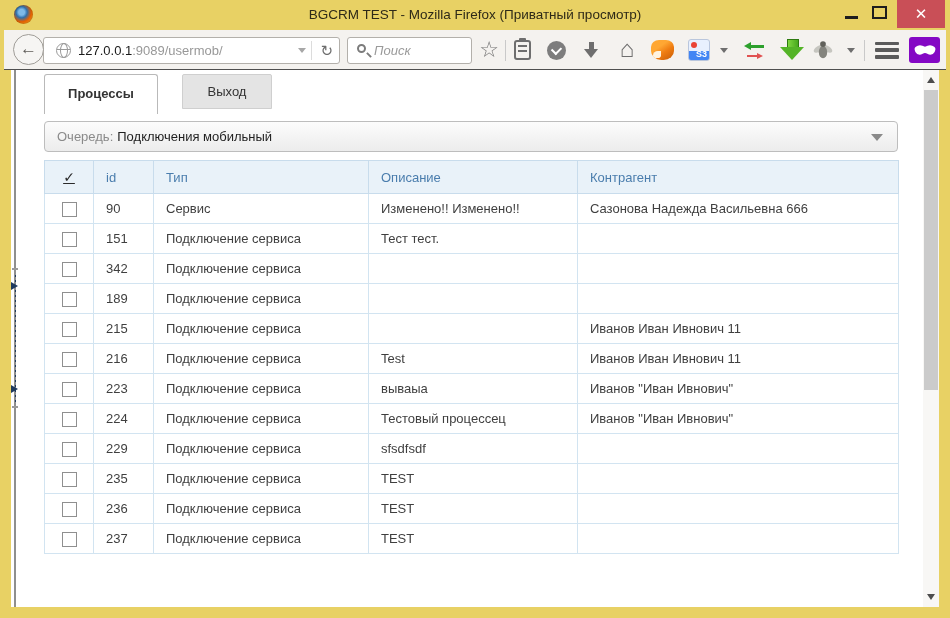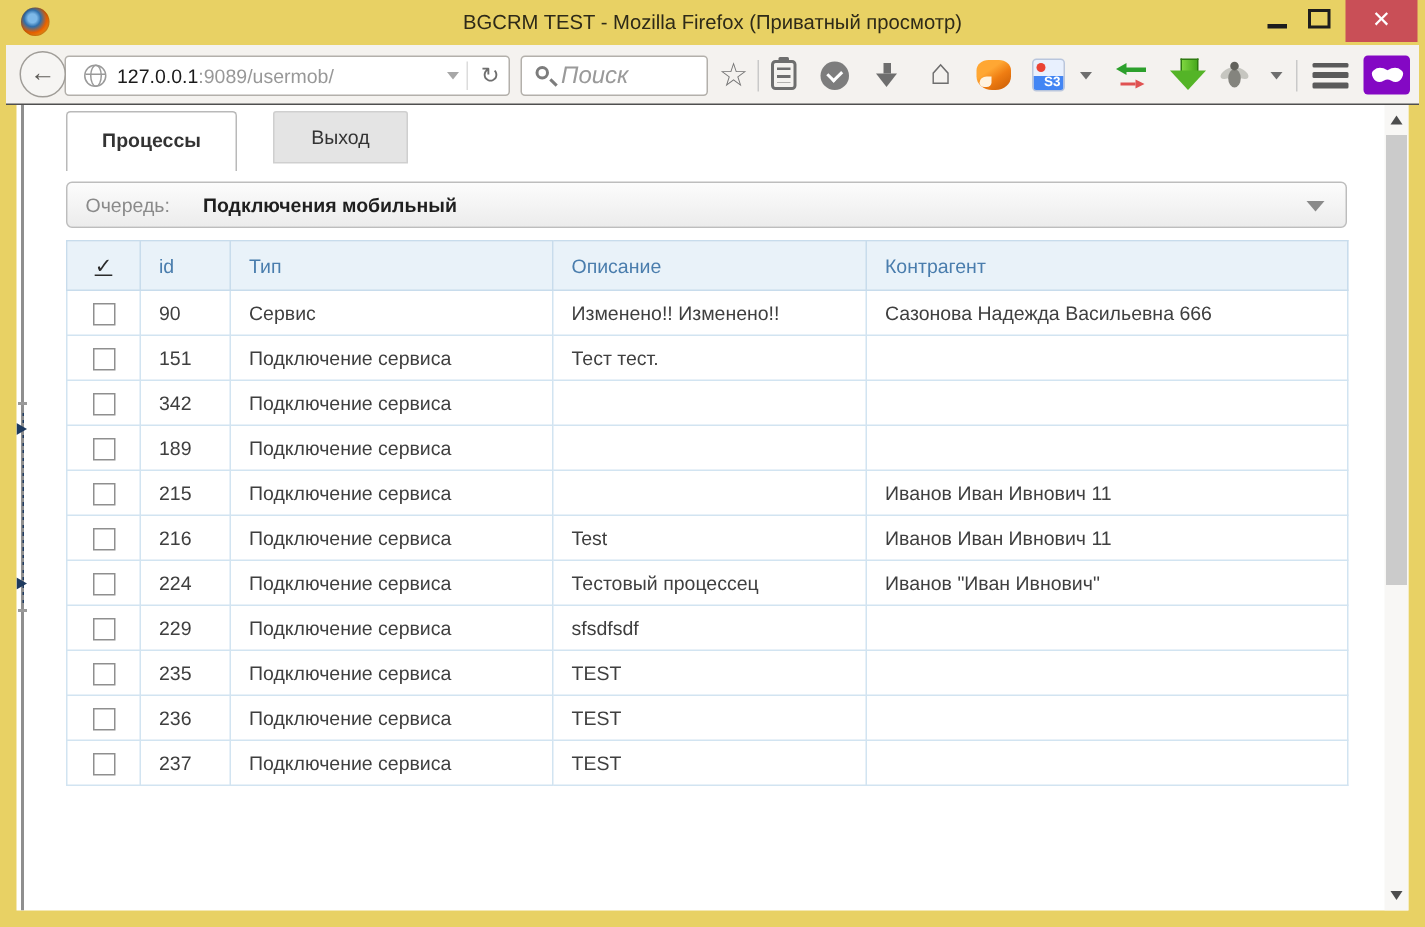--- a/index.html
+++ b/index.html
@@ -49,7 +49,7 @@
   .magnifier-icon::after { content:""; position:absolute; left:7px; top:8px; width:6px; height:2px;
                background:#7c7c7c; transform:rotate(45deg); }
   .search-placeholder { position:absolute; left:26px; top:0; height:25px; line-height:25px;
-               font-size:16px; font-style:italic; color:#9a9a9a; }
+               font-size:13px; font-style:italic; color:#9a9a9a; }
 
   .tb-sep { position:absolute; top:10px; width:1px; height:21px; background:#c9c9c9; }
   .tb-icon { position:absolute; top:0; height:40px; display:flex; align-items:center; justify-content:center; }

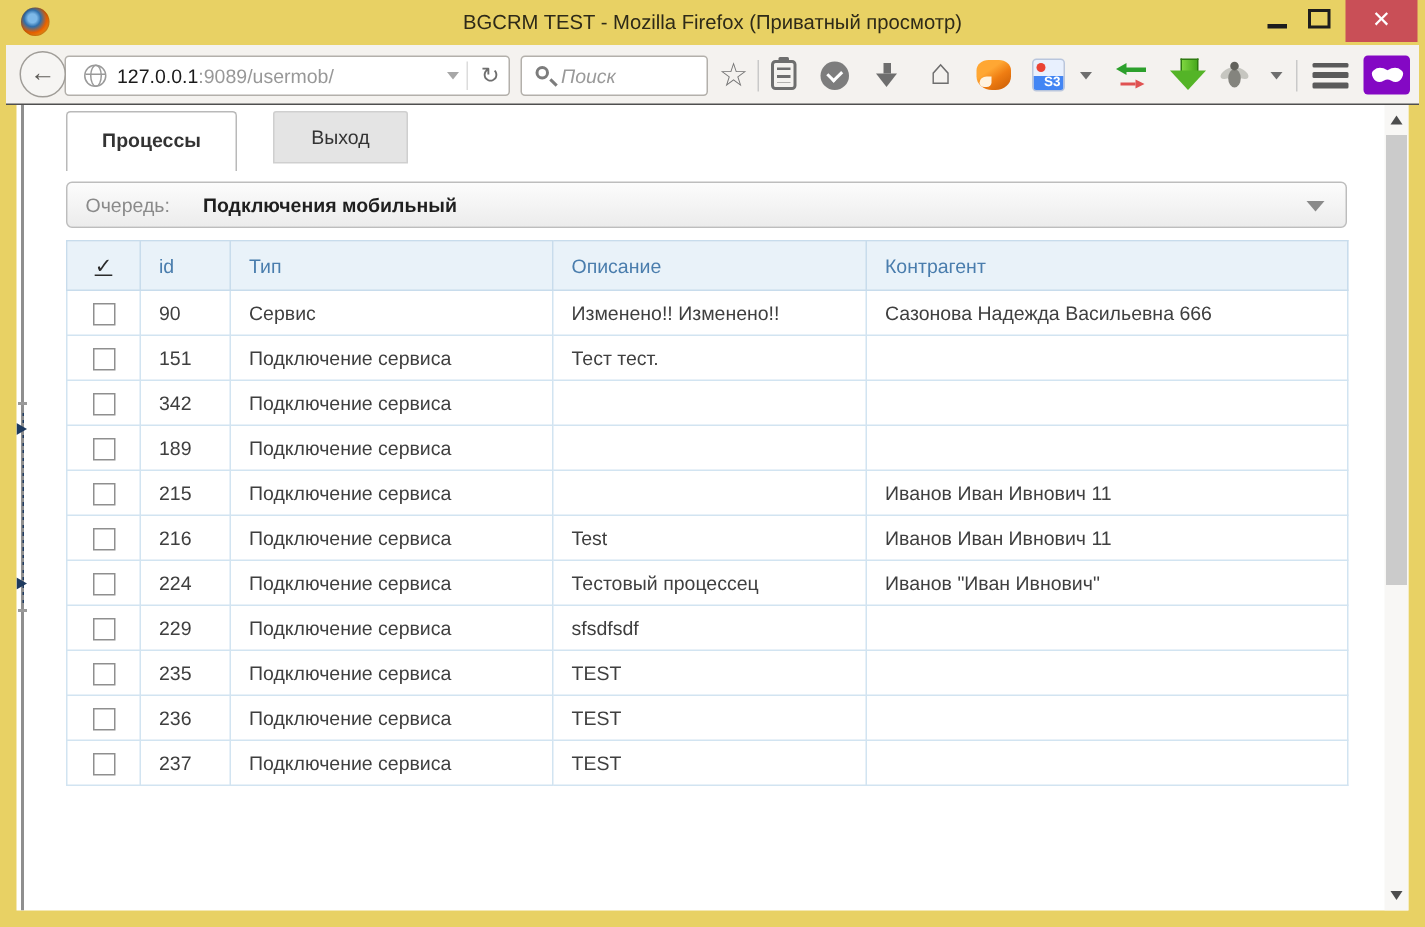--- a/index.html
+++ b/index.html
@@ -117,7 +117,7 @@
       background:linear-gradient(#fcfcfc,#ececec); border:1px solid #bdbdbd; border-radius:4px;
       font-size:13px; line-height:29px; }
   .queue-label { color:#8a8a8a; margin-left:12px; }
-  .queue-value { color:#1f1f1f; font-weight:bold; margin-left:22px; }
+  .queue-value { color:#1f1f1f; font-weight:normal; margin-left:4px; }
   .queue-caret { position:absolute; right:14px; top:12px; width:0; height:0;
       border-left:6px solid transparent; border-right:6px solid transparent; border-top:7px solid #8a8a8a; }
 

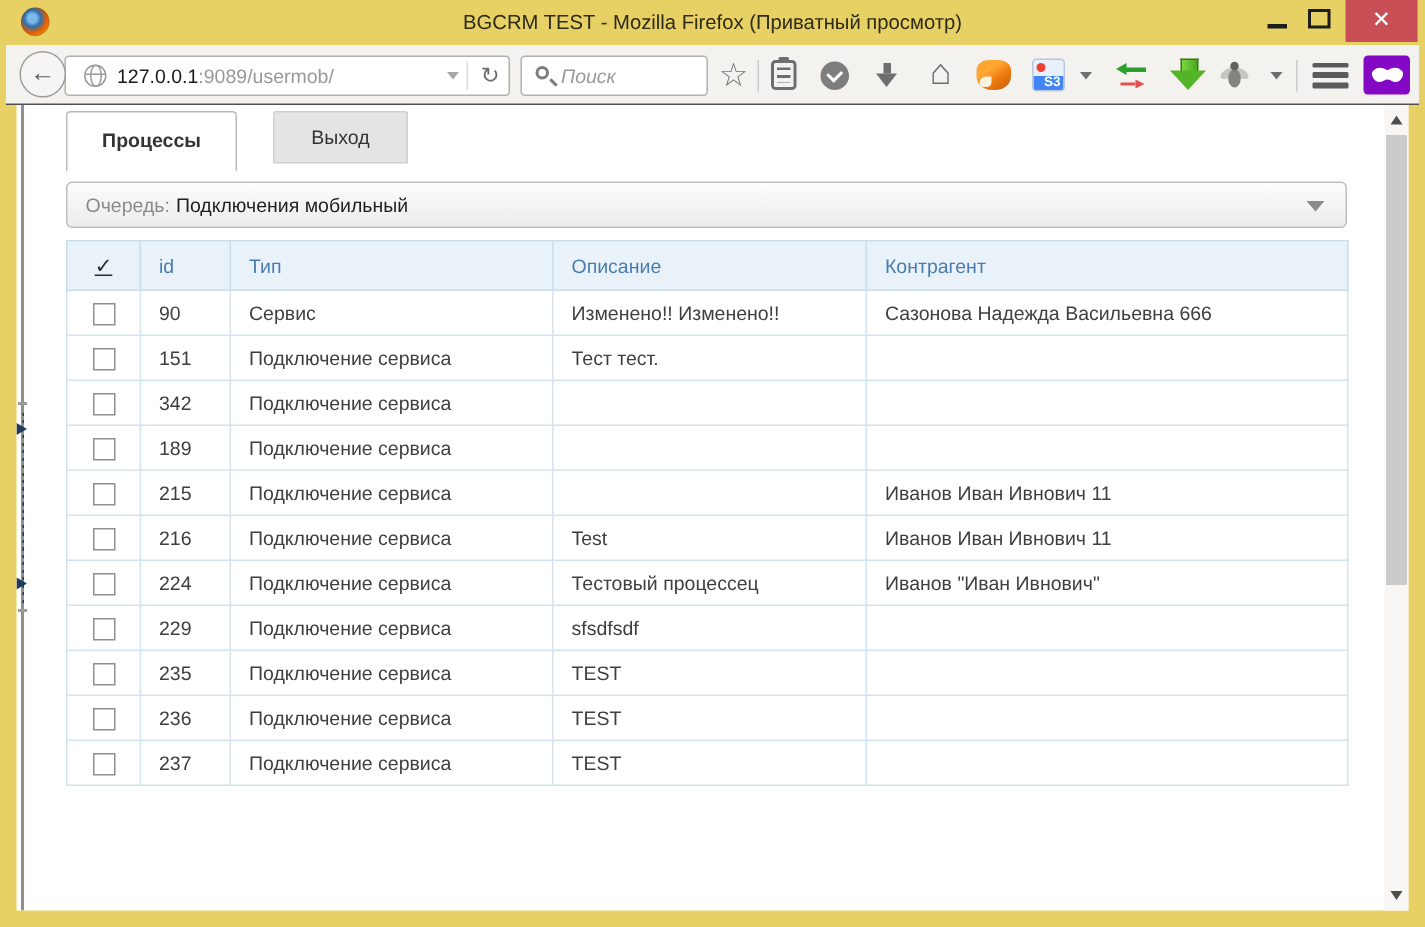--- a/index.html
+++ b/index.html
@@ -318,6 +318,13 @@
           </tr>
           <tr>
             <td class="chk"><span class="row-checkbox"></span></td>
+            <td>223</td>
+            <td>Подключение сервиса</td>
+            <td>вываыа</td>
+            <td>Иванов "Иван Ивнович"</td>
+          </tr>
+          <tr>
+            <td class="chk"><span class="row-checkbox"></span></td>
             <td>224</td>
             <td>Подключение сервиса</td>
             <td>Тестовый процессец</td>

